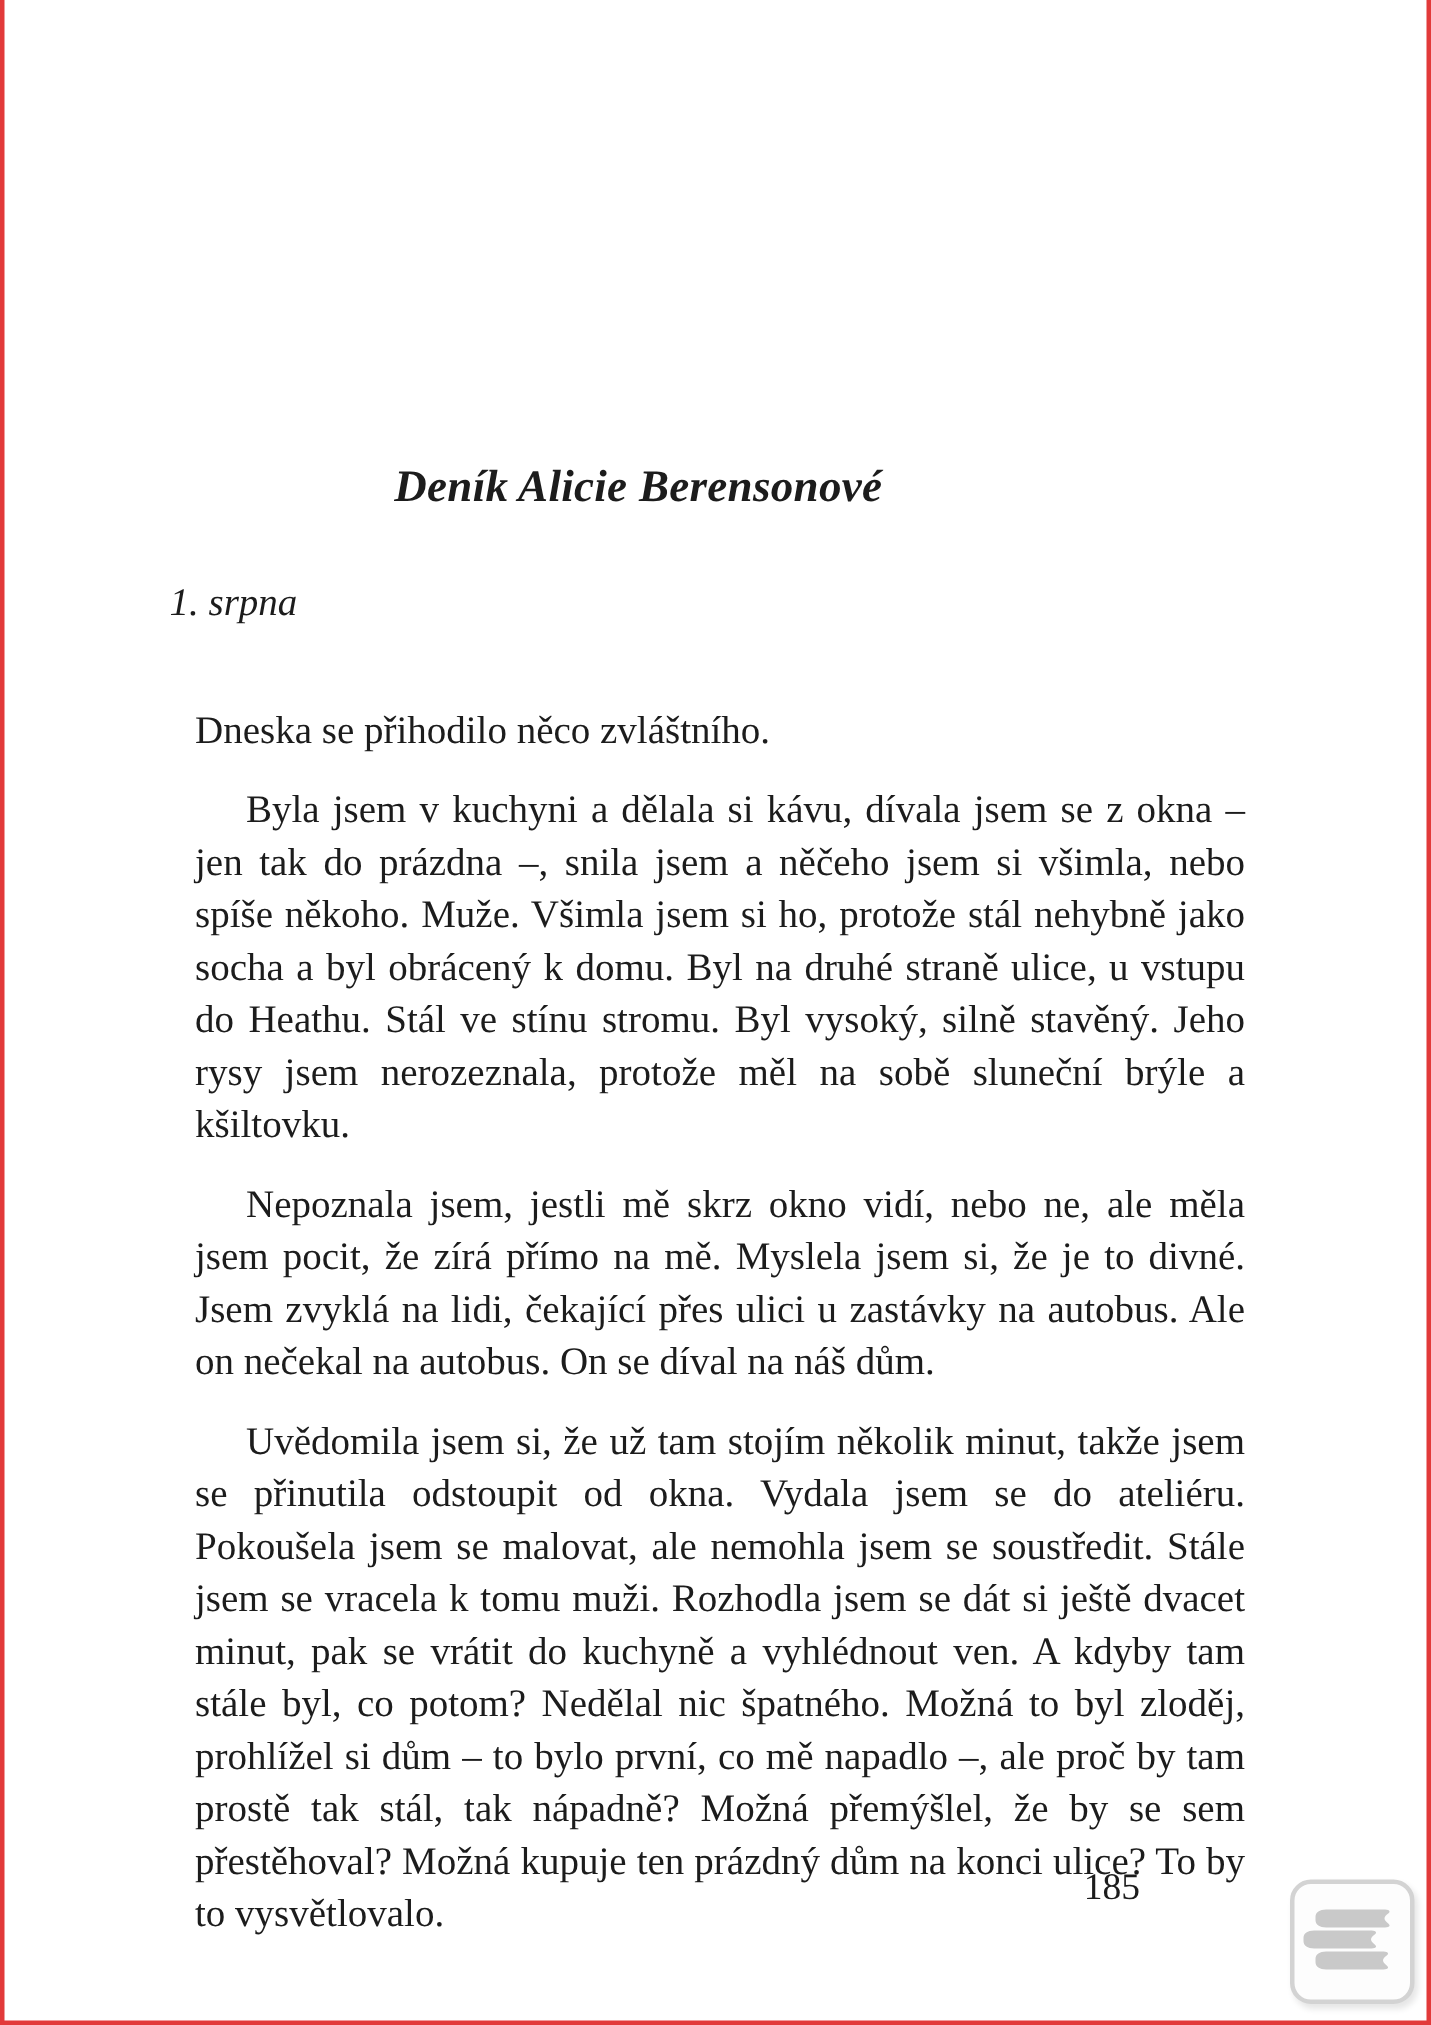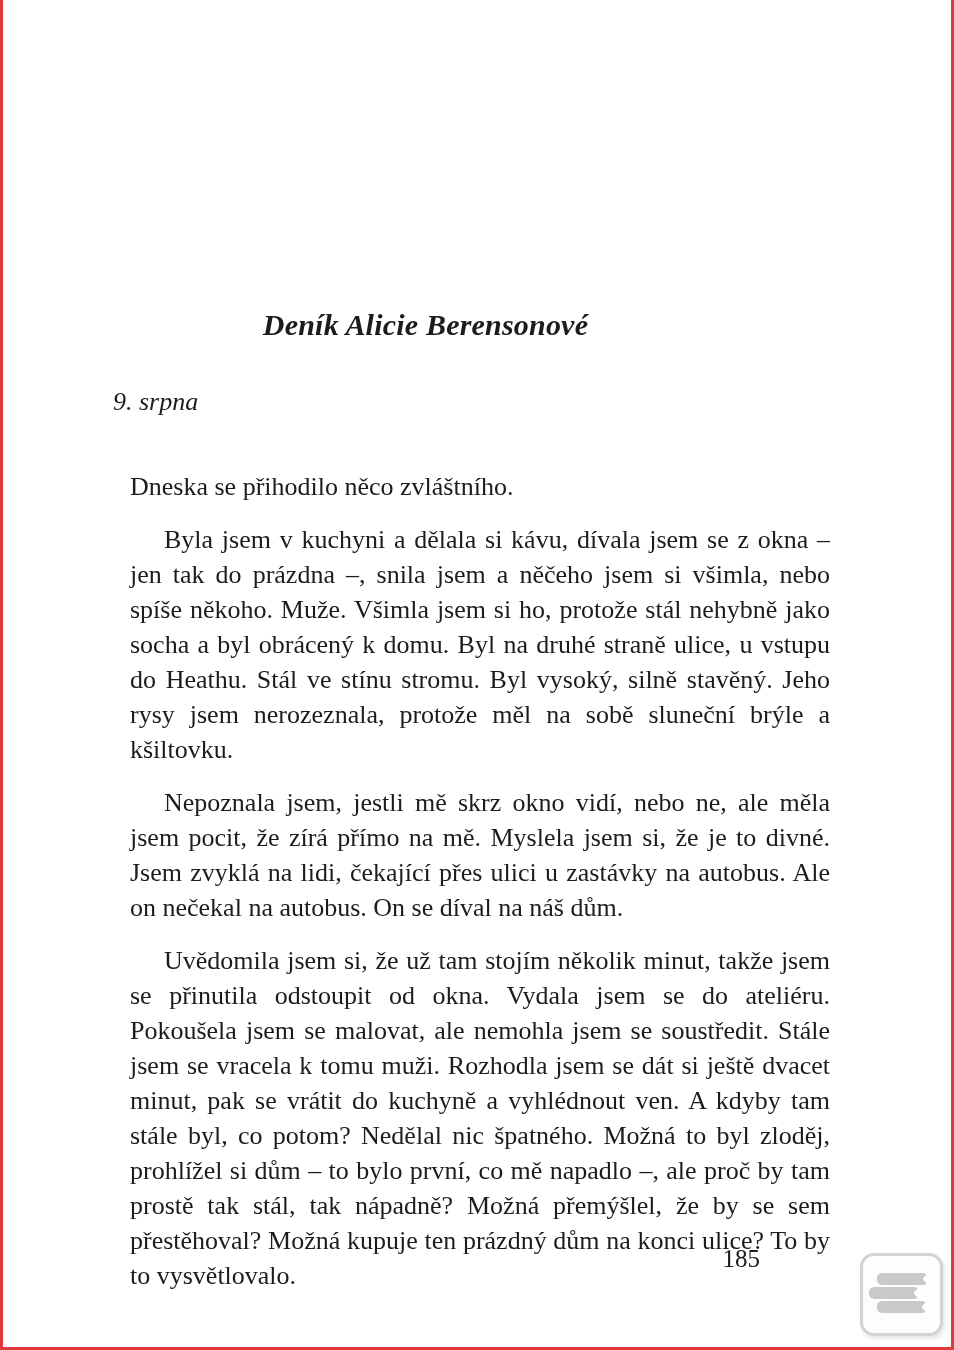--- a/index.html
+++ b/index.html
@@ -64,7 +64,7 @@
 
   <h1 class="title">Deník Alicie Berensonové</h1>
 
-  <div class="date">9. srpna</div>
+  <div class="date">1. srpna</div>
 
   <div class="body-text">
     <p class="para first">Dneska se přihodilo něco zvláštního.</p>

